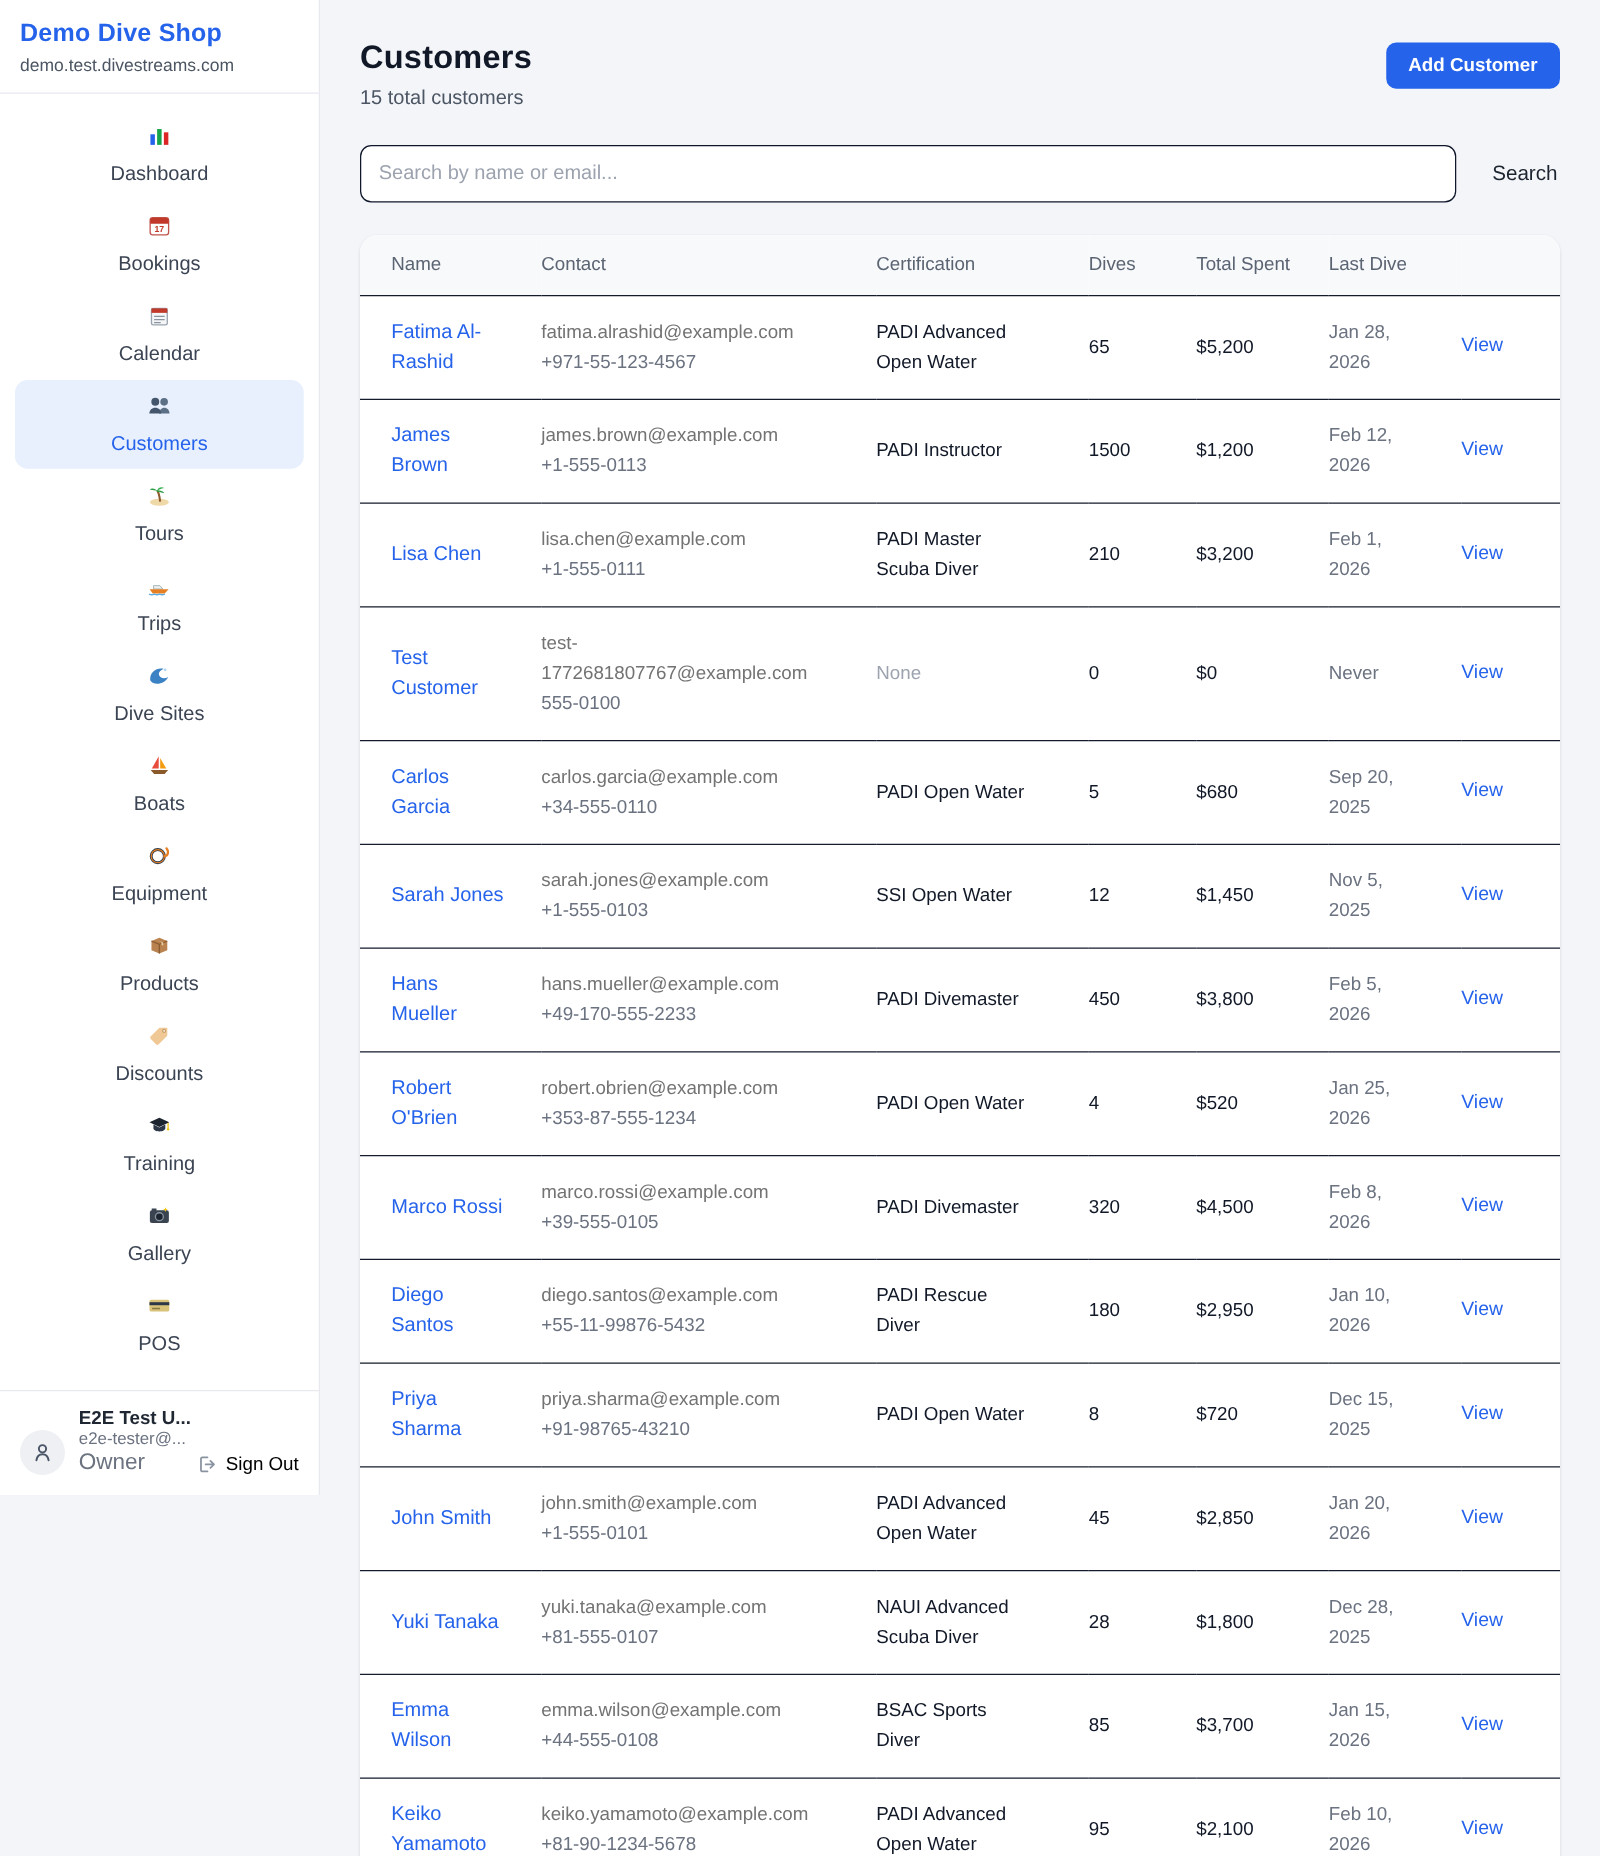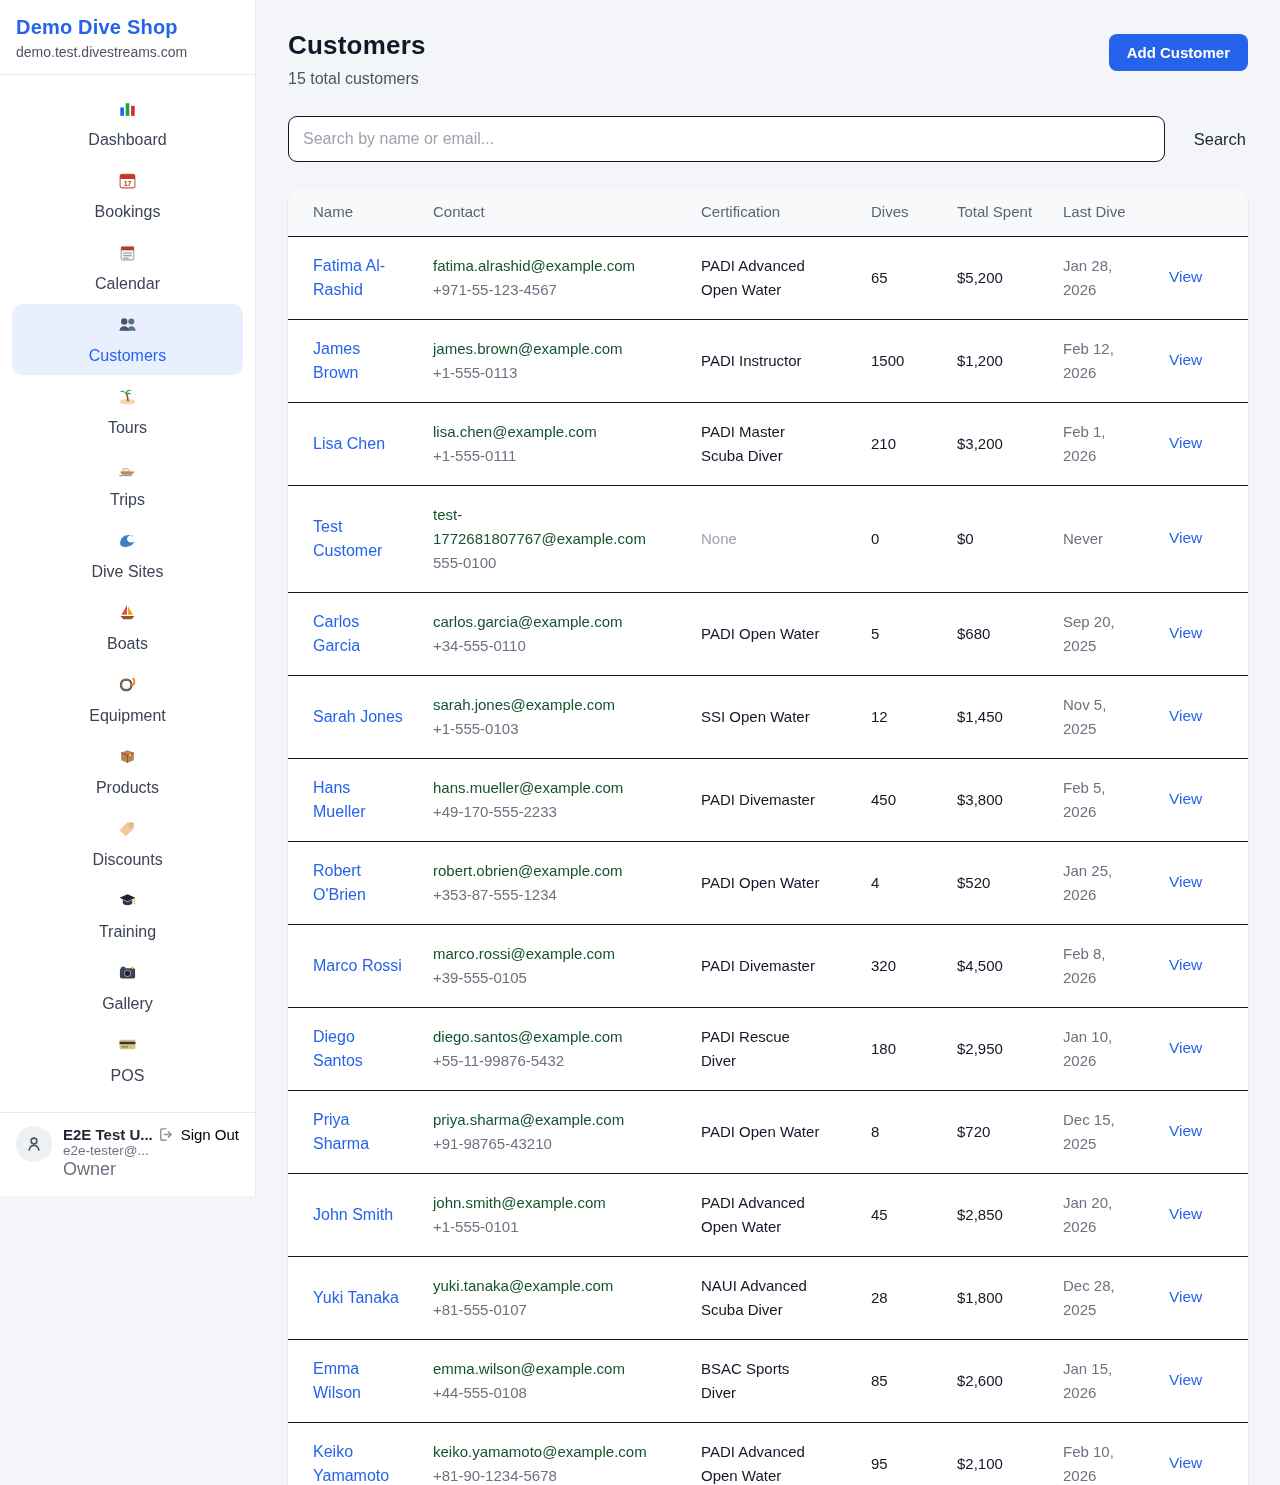--- a/index.html
+++ b/index.html
@@ -106,7 +106,7 @@
   td.c2 { padding-right:55px; }
   td.c3 { padding-right:50px; }
   .name-link { color:#2563eb; font-size:16px; text-decoration:none; cursor:pointer; line-height:1.5; display:inline-block; }
-  .email { color:#14532d; }
+  .email { color:#737373; }
   .phone { color:#6b7280; }
   .cert.muted { color:#9ca3af; }
   .last-dive { color:#6b7280; }

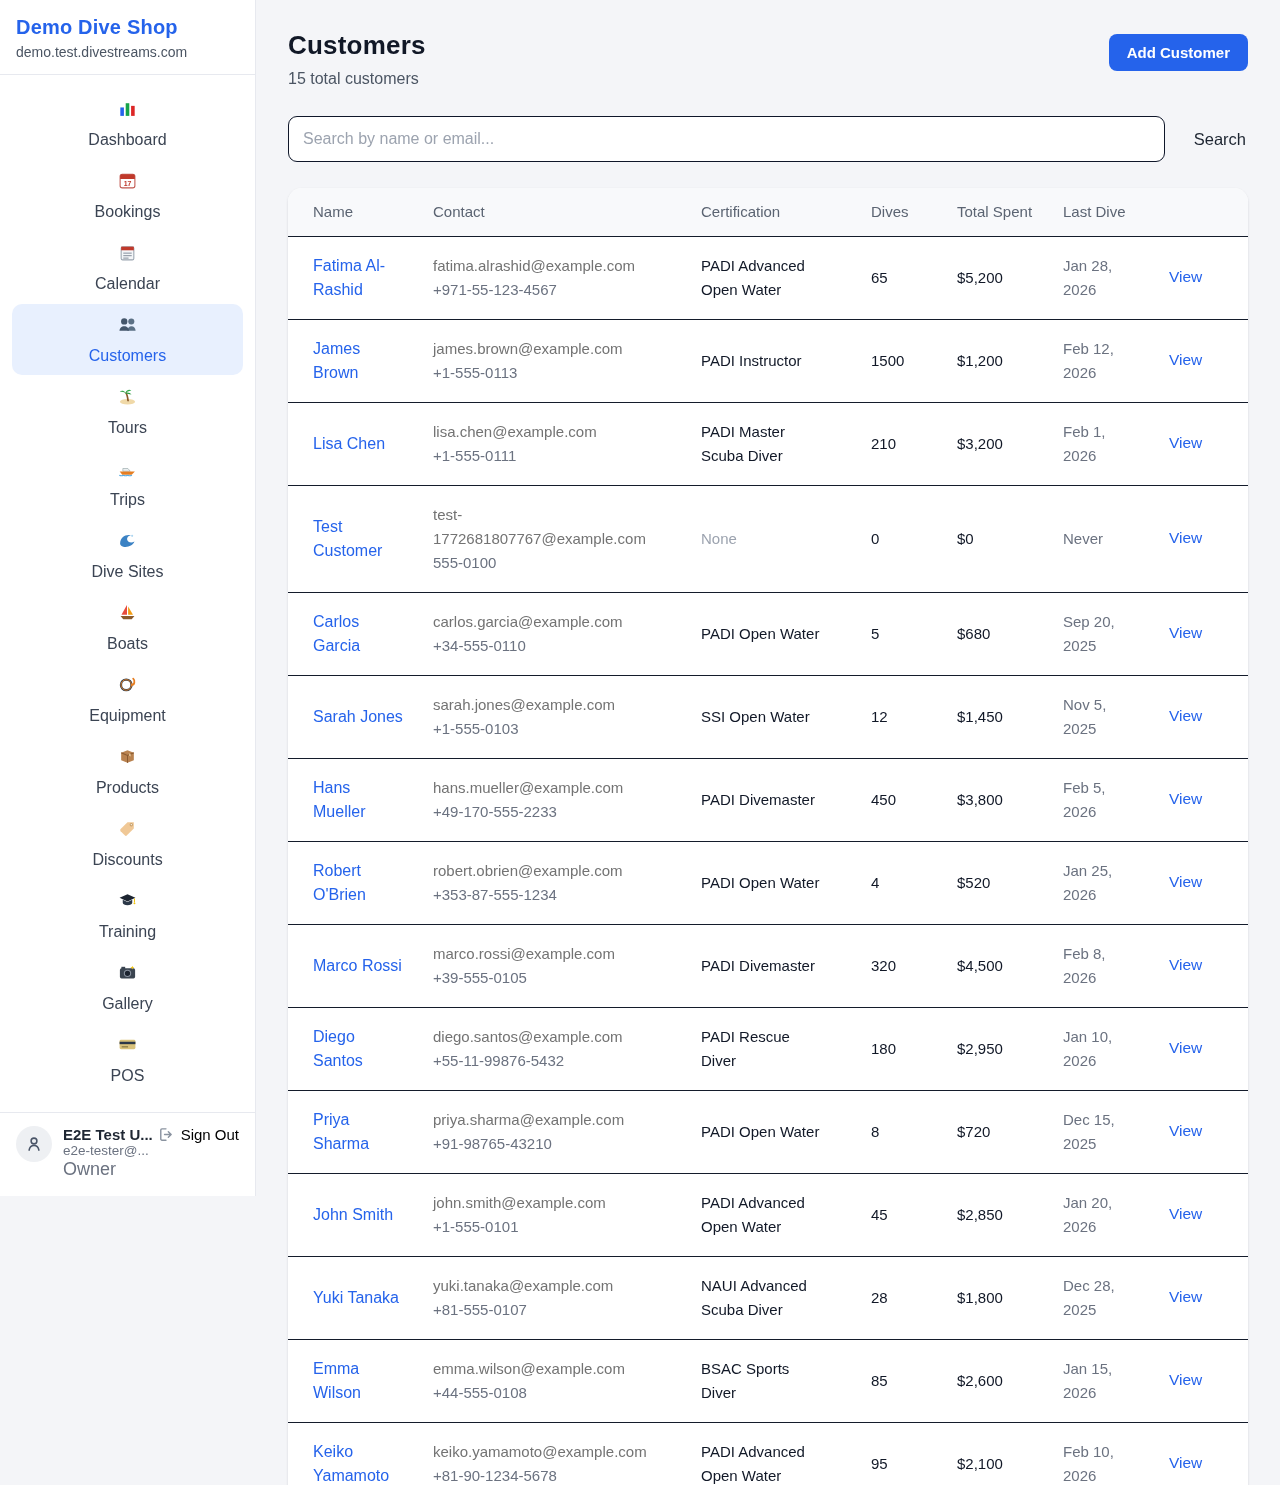--- a/index.html
+++ b/index.html
@@ -35,7 +35,7 @@
     border-top:1px solid #e7e9ef;
     margin-top:6px;
     padding:13px 16px 16px 16px;
-    display:flex; align-items:flex-start; gap:11px;
+    display:flex; align-items:flex-end; gap:11px;
   }
   .avatar {
     width:36px; height:36px; border-radius:50%;

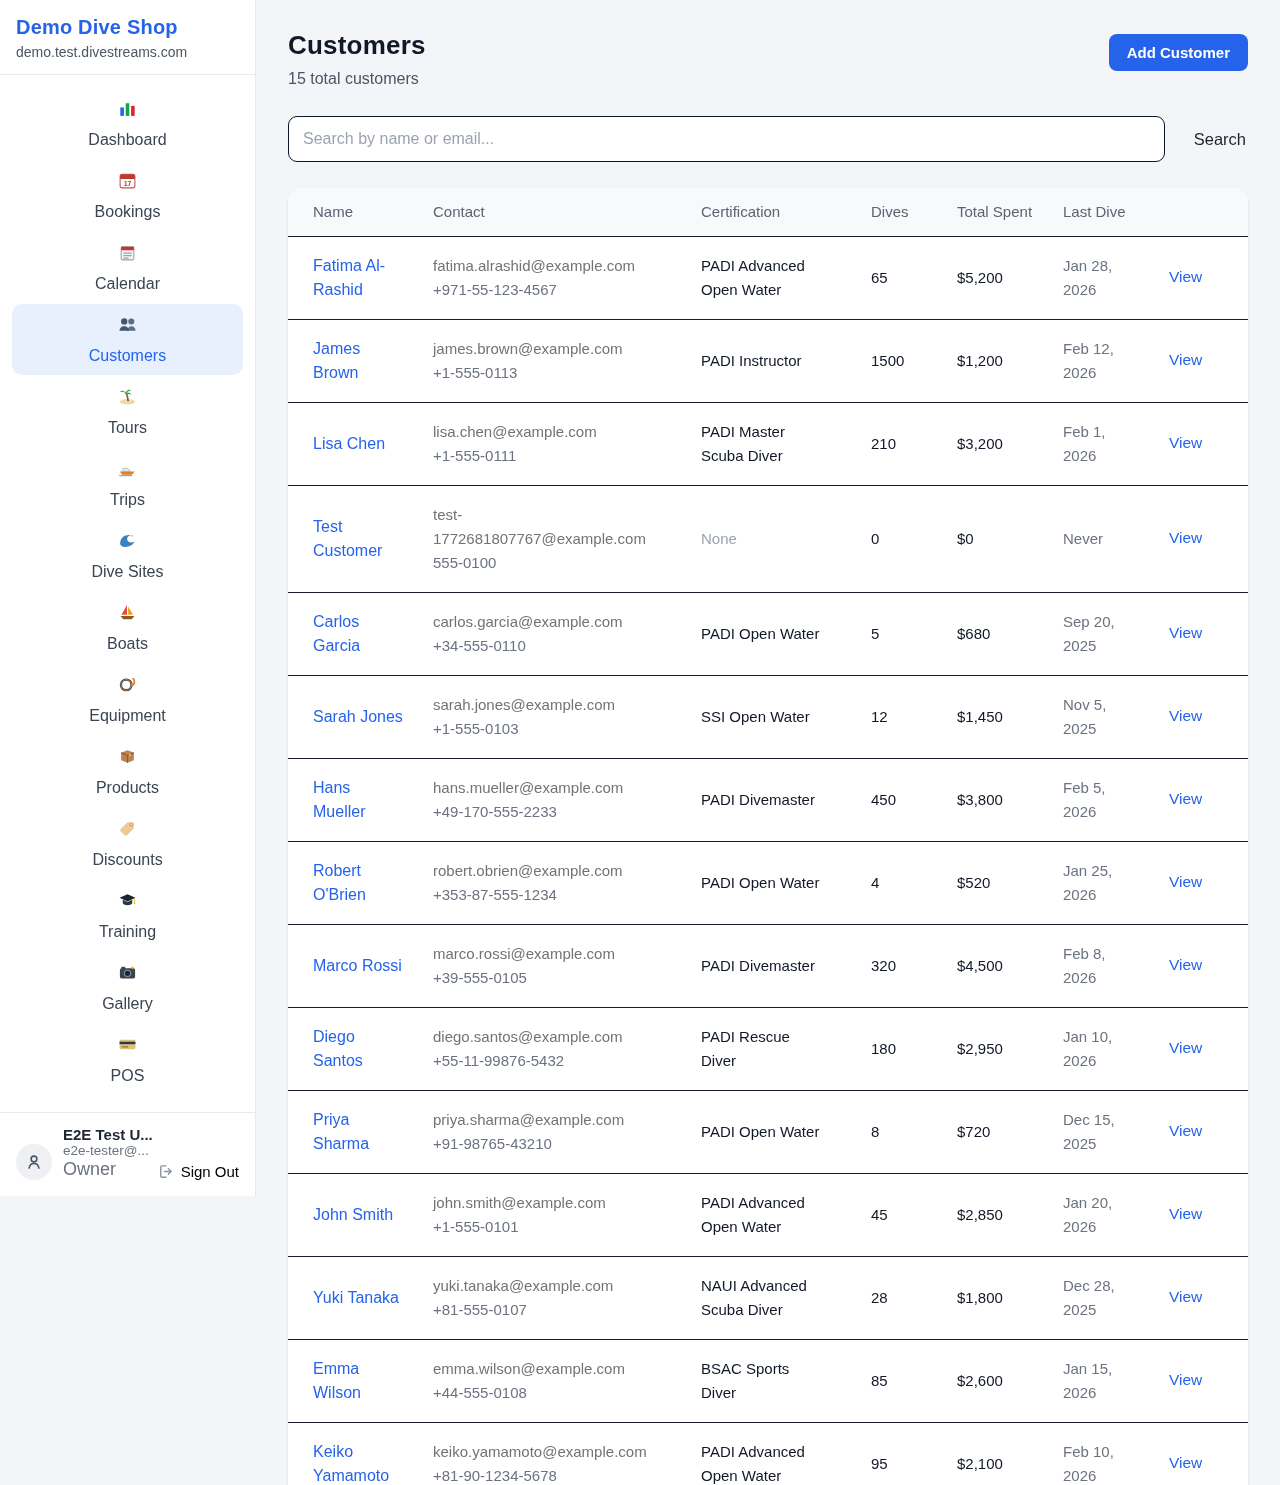--- a/index.html
+++ b/index.html
@@ -491,7 +491,7 @@
             </td>
             <td class="c3 cert">BSAC Sports Diver</td>
             <td>85</td>
-            <td>$2,600</td>
+            <td>$3,700</td>
             <td class="last-dive">Jan 15, 2026</td>
             <td><a class="view-link">View</a></td>
           </tr>

